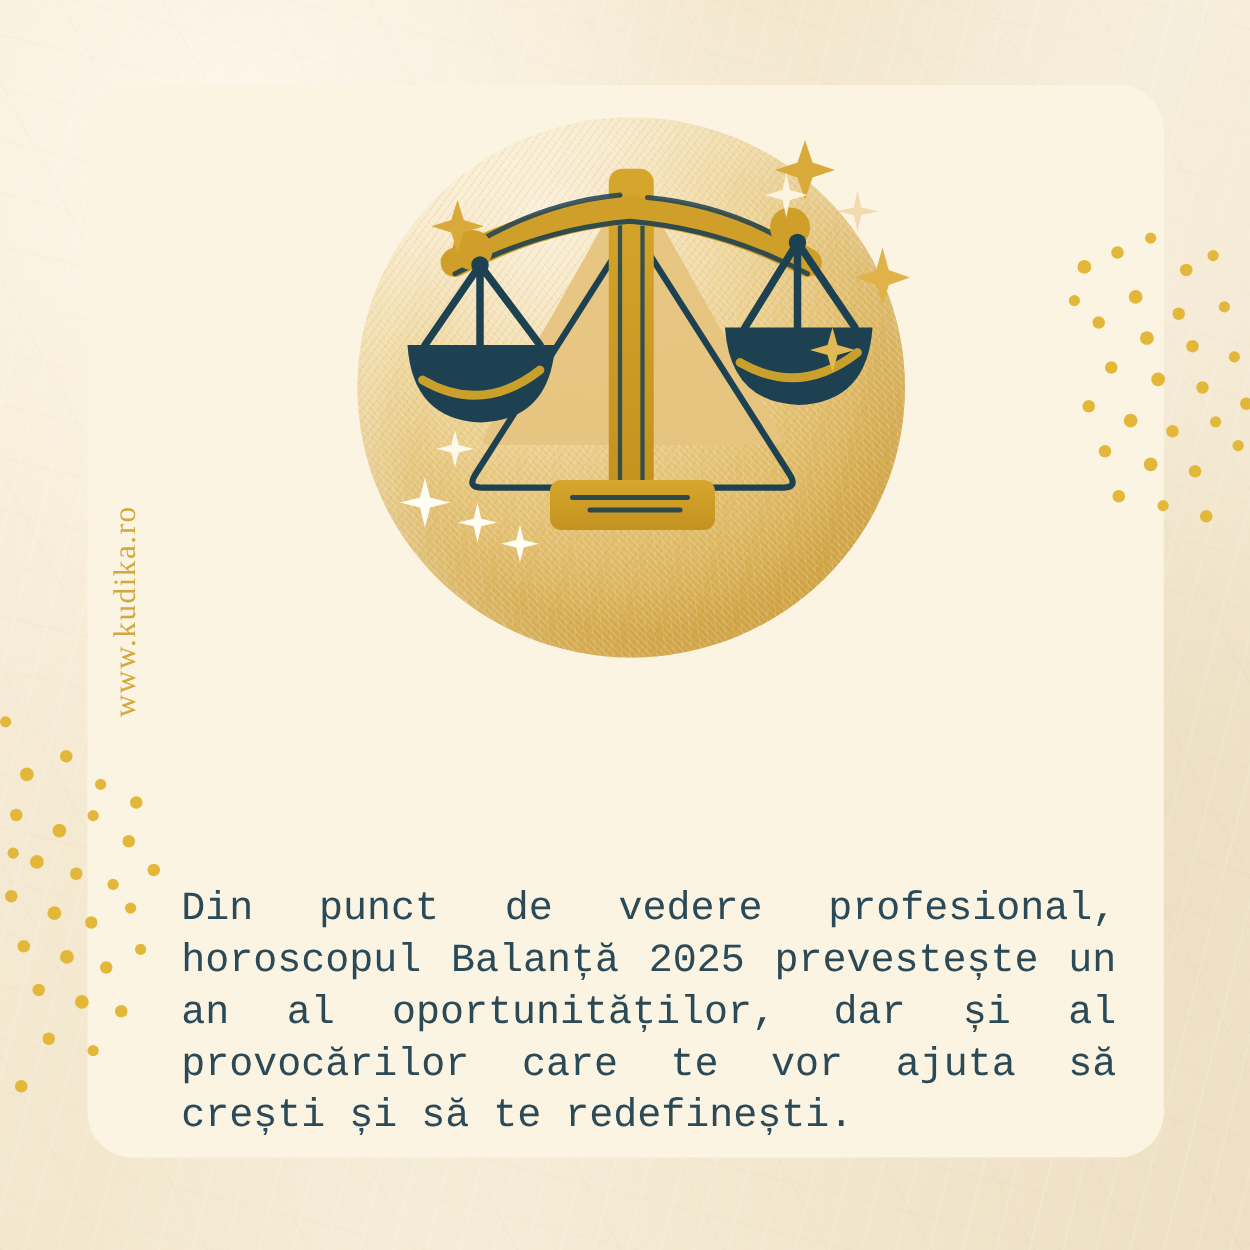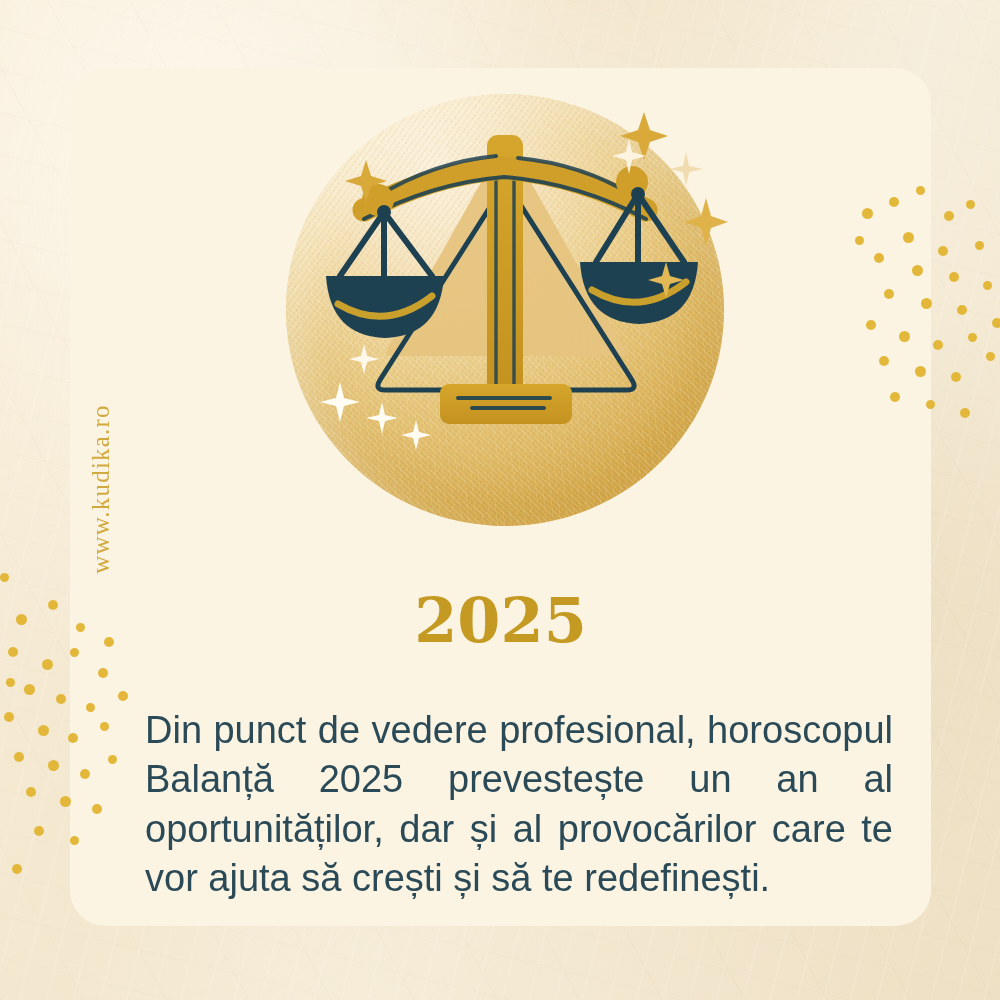--- a/index.html
+++ b/index.html
@@ -220,7 +220,6 @@
     </svg>
   </div>
 
-  <div id="year">2025</div>
   <div id="body-copy">Din punct de vedere profesional, horoscopul Balanță 2025 prevestește un an al oportunităților, dar și al provocărilor care te vor ajuta să crești și să te redefinești.</div>
   <div id="site-url">www.kudika.ro</div>
 

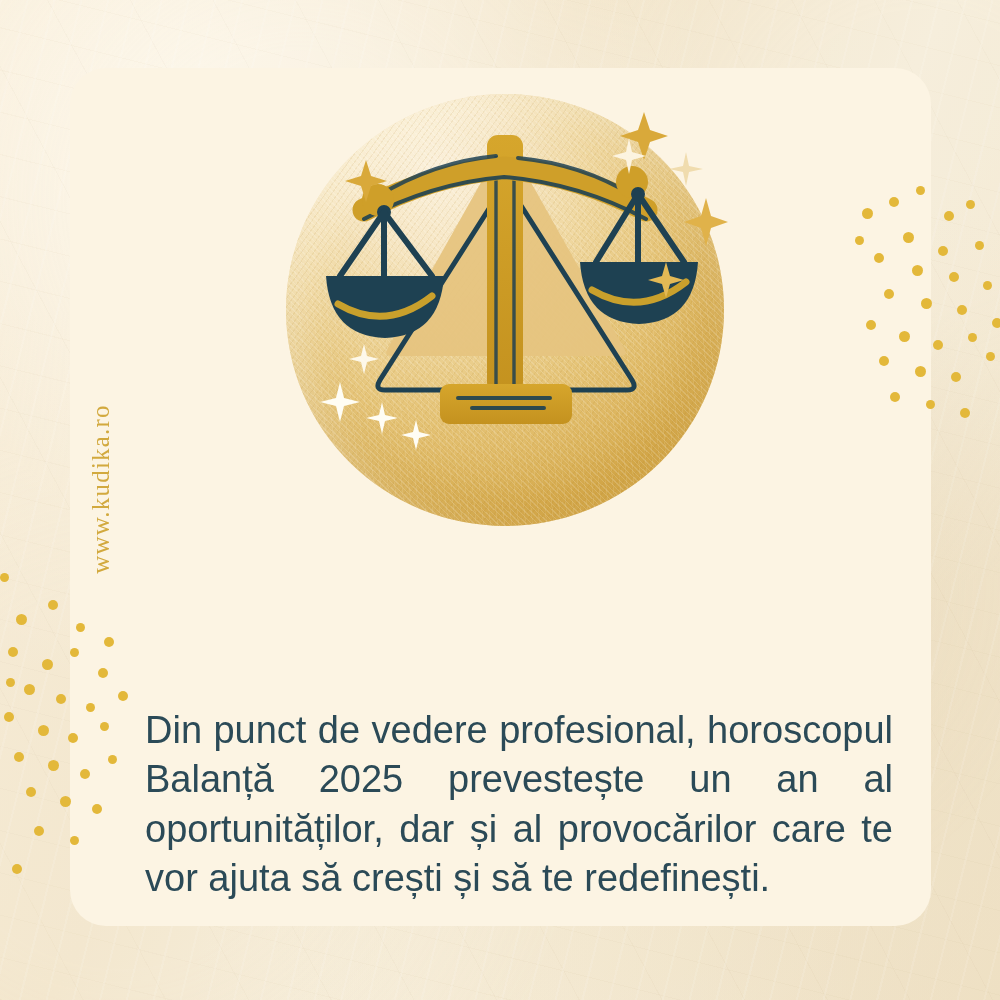--- a/index.html
+++ b/index.html
@@ -79,8 +79,8 @@
   
   #body-copy{
     position:absolute;left:145px;top:706px;width:748px;
-    font-family:Liberation Sans, sans-serif;
-    font-size:38px;line-height:1.30;color:#2b4a57;
+    font-family:Liberation Mono, monospace;
+    font-size:32px;line-height:1.30;color:#2b4a57;
     text-align:justify;text-justify:inter-word;
     -webkit-hyphens:none;hyphens:none;
   }

